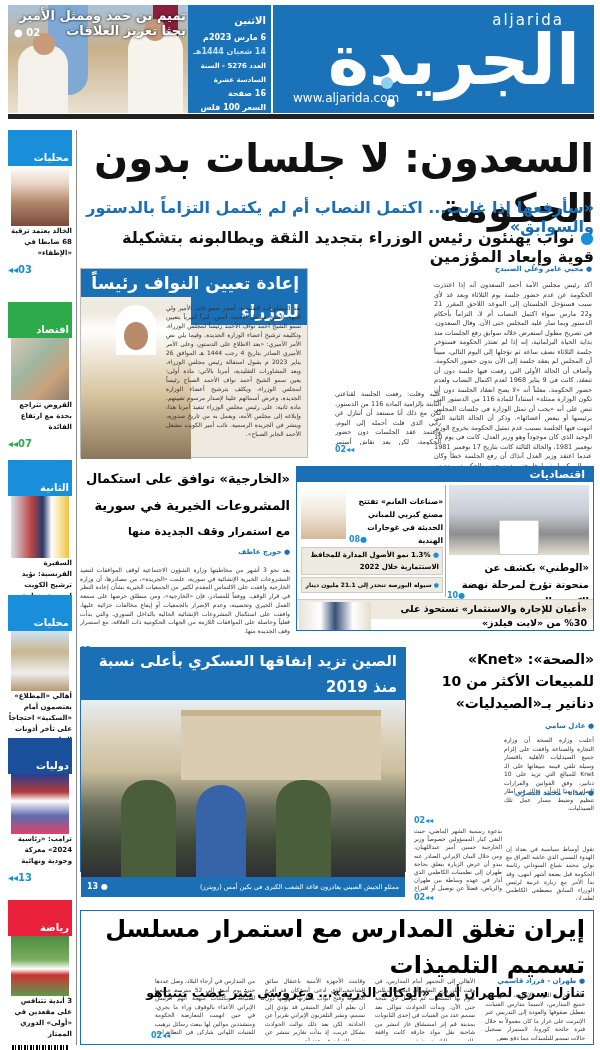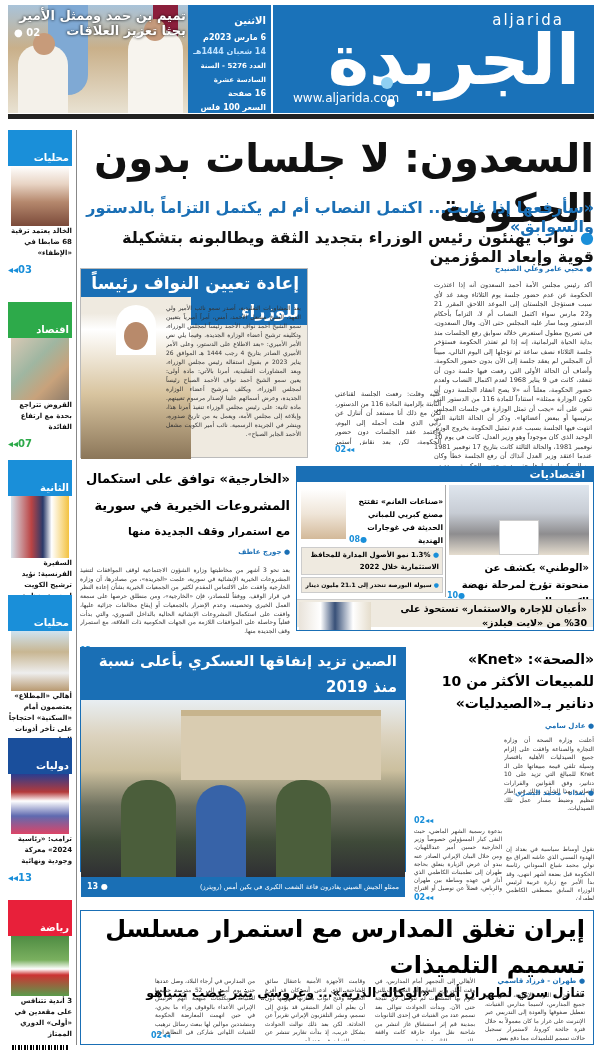--- a/index.html
+++ b/index.html
@@ -161,7 +161,7 @@
   <div style="position:absolute;left:4px;top:110px;width:142px;height:16px;background:#efeae0;border:1px solid #ccc;font-size:6px;font-weight:bold;line-height:13px;text-align:right;padding:0 3px">
     <span class="bullet">● </span><span>سيولة البورصة تنحدر إلى 21.1 مليون دينار</span>
   </div>
-  <div style="position:absolute;left:0;top:132px;width:296px;height:28px;background:#efeae0;border-top:1px solid #ccc">
+  <div style="position:absolute;left:0;top:132px;width:296px;height:20px;background:#efeae0;border-top:1px solid #ccc">
     <div class="photo" style="position:absolute;left:2px;top:2px;width:72px;height:28px;background:linear-gradient(90deg,#e9e3da 0%,#fff 30%,#385078 50%,#fff 75%,#e5ddcc 100%)"></div>
     <div style="position:absolute;right:6px;top:2px;width:210px;font-size:9.5px;font-weight:bold;line-height:14px;text-align:right">«أعيان للإجارة والاستثمار» تستحوذ على 30% من «لايت فيلدز»</div>
   </div>

